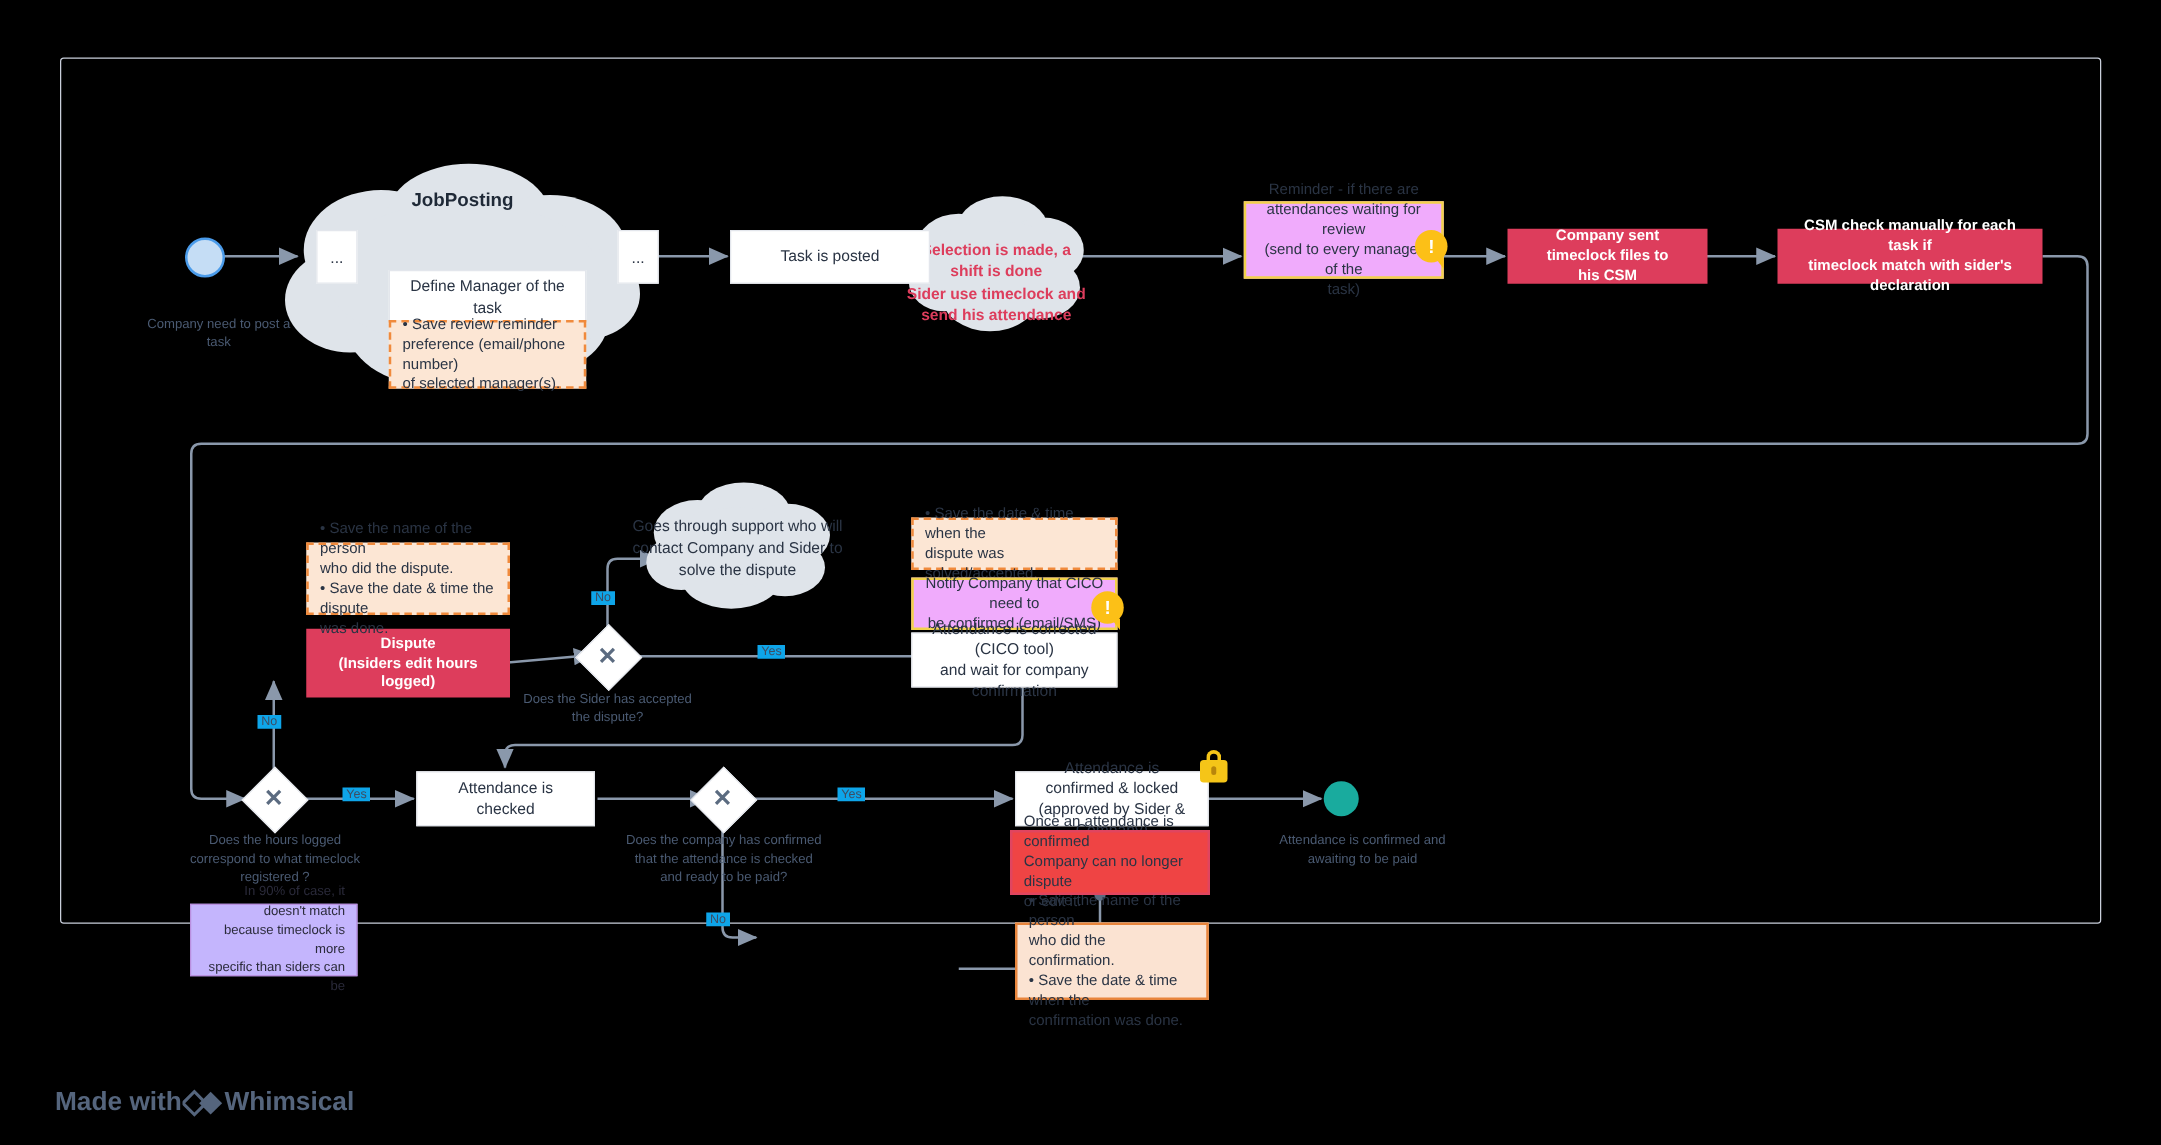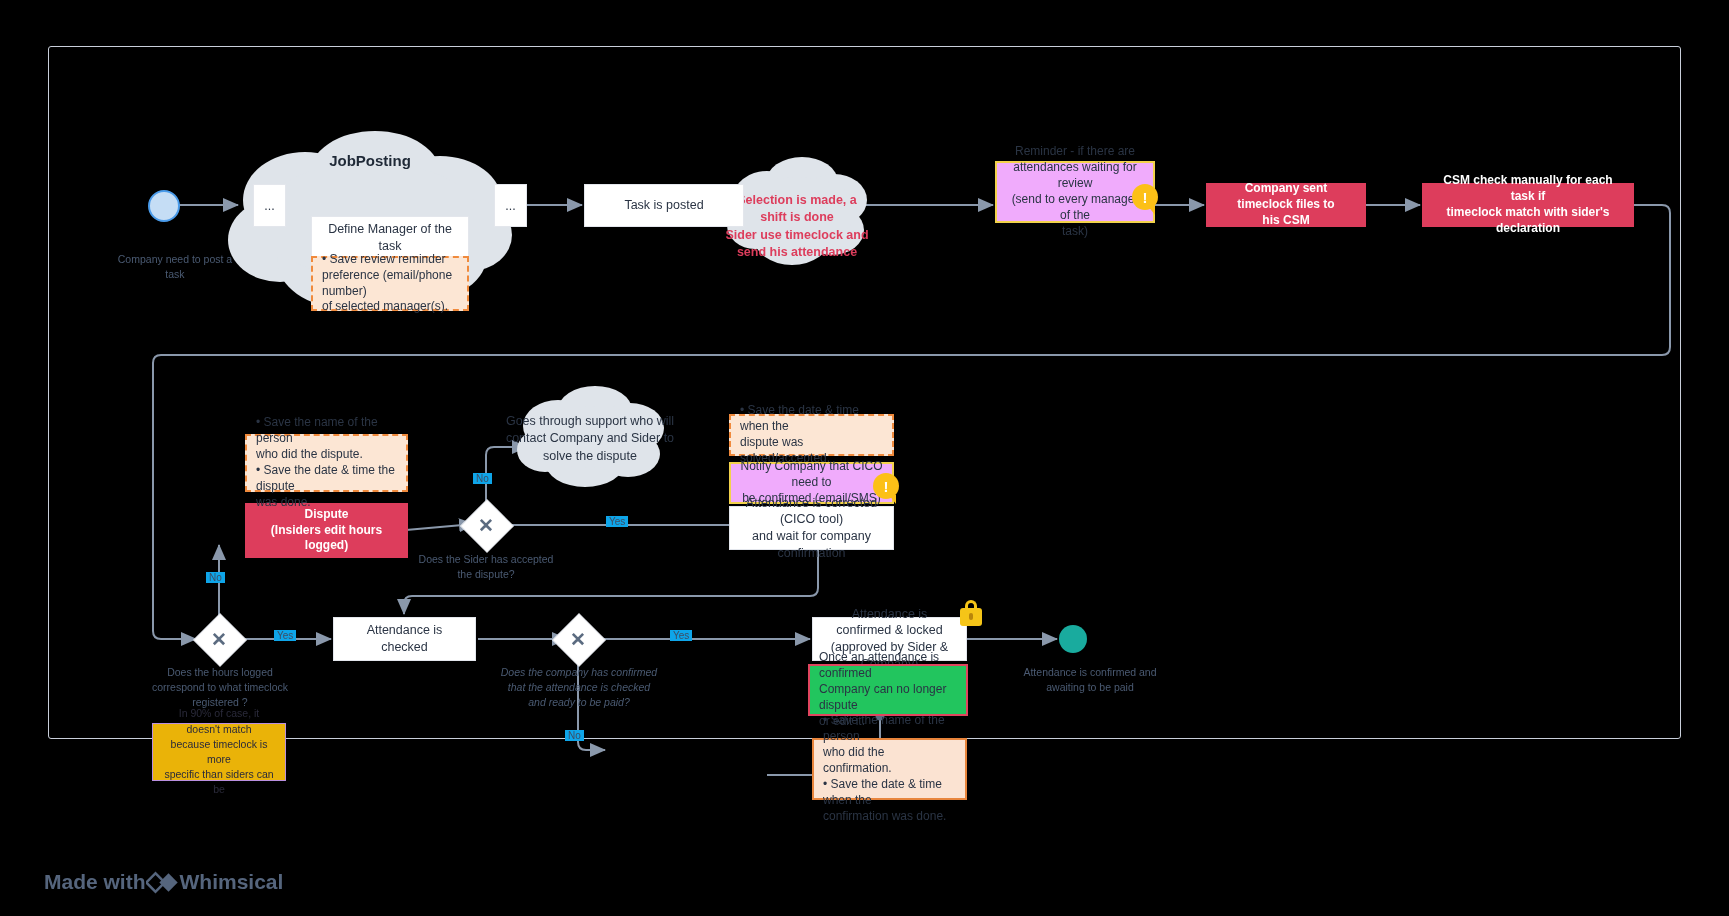--- a/index.html
+++ b/index.html
@@ -27,7 +27,7 @@
   .box-orange-solid{background:#fbe3d2;border:2px solid #e8853c;color:#2a3444;
     font-size:12px;padding:6px 9px;text-align:left;justify-content:flex-start;}
   
-  .box-pink{background:#22c55e;border:2px solid #e0455f;color:#2a3444;font-size:12px;
+  .box-pink{background:#ef4444;border:2px solid #e0455f;color:#2a3444;font-size:12px;
     padding:6px 9px;text-align:left;justify-content:flex-start;}
   
   .box-purple{background:#eab308;border:1px solid #b98fdf;color:#2a2a3a;font-size:10.5px;

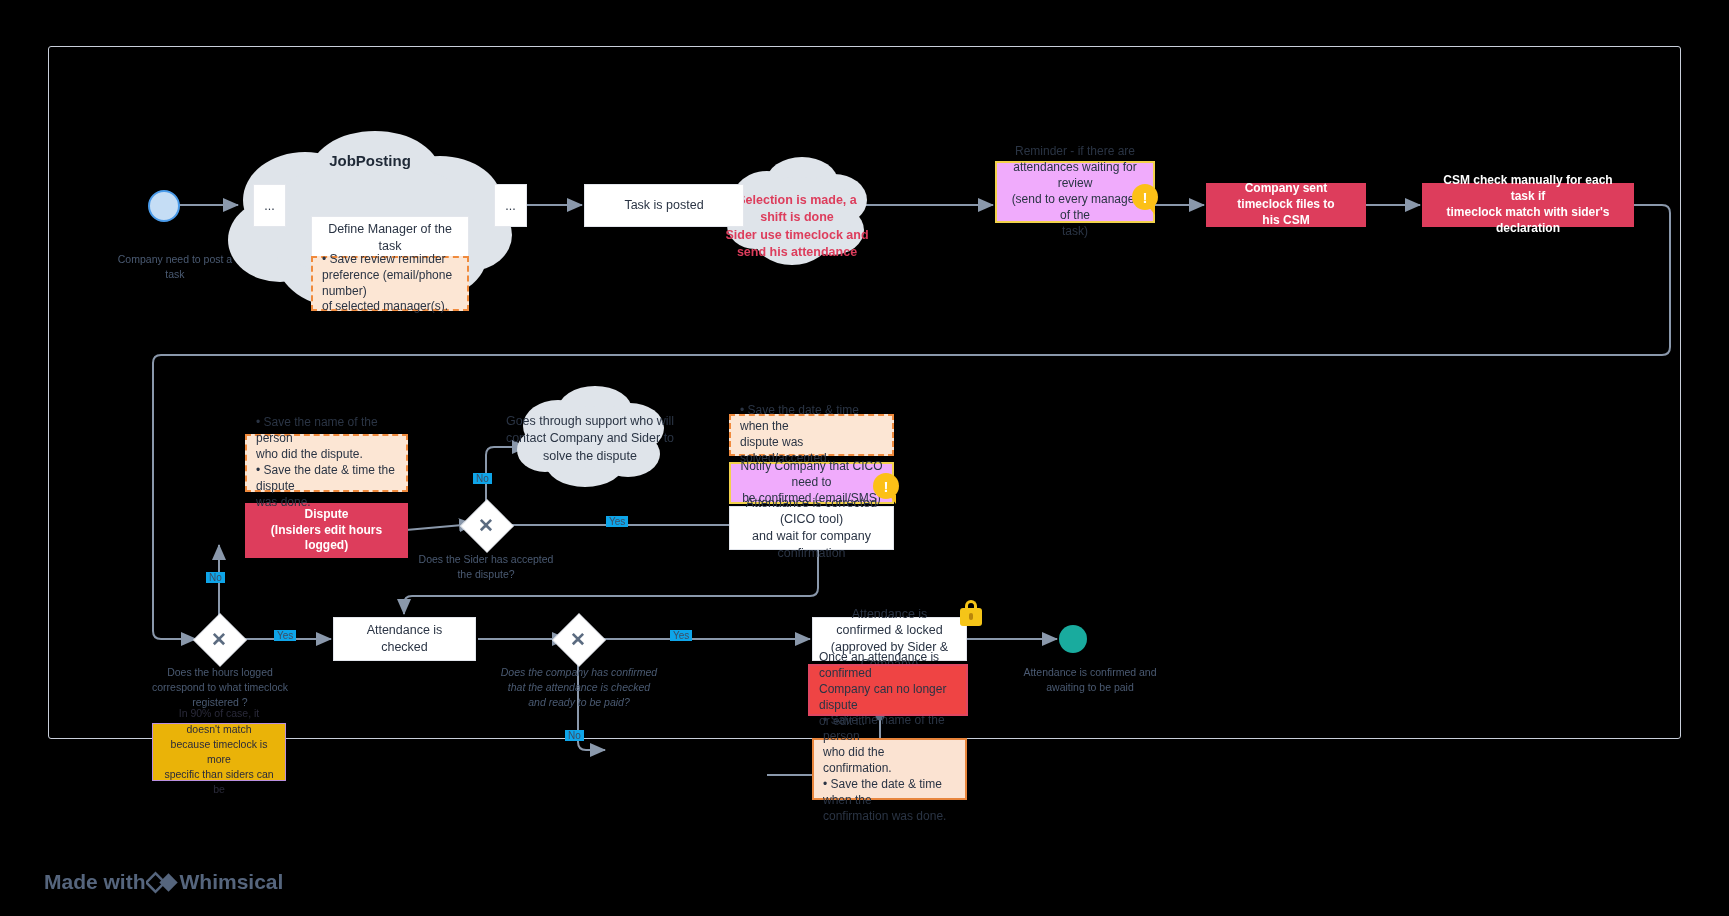--- a/index.html
+++ b/index.html
@@ -251,7 +251,7 @@
 
   <div class="diamond" style="left:560px;top:621px;"></div>
   <div class="diamond-x" style="left:560px;top:621px;">✕</div>
-  <div class="cap" style="left:490px;width:178px;top:665px;font-style:italic;">Does the company has confirmed
+  <div class="cap" style="left:490px;width:178px;top:665px;">Does the company has confirmed
 that the attendance is checked
 and ready to be paid?</div>
   <div class="edge-label" style="left:670px;top:630px;">Yes</div>

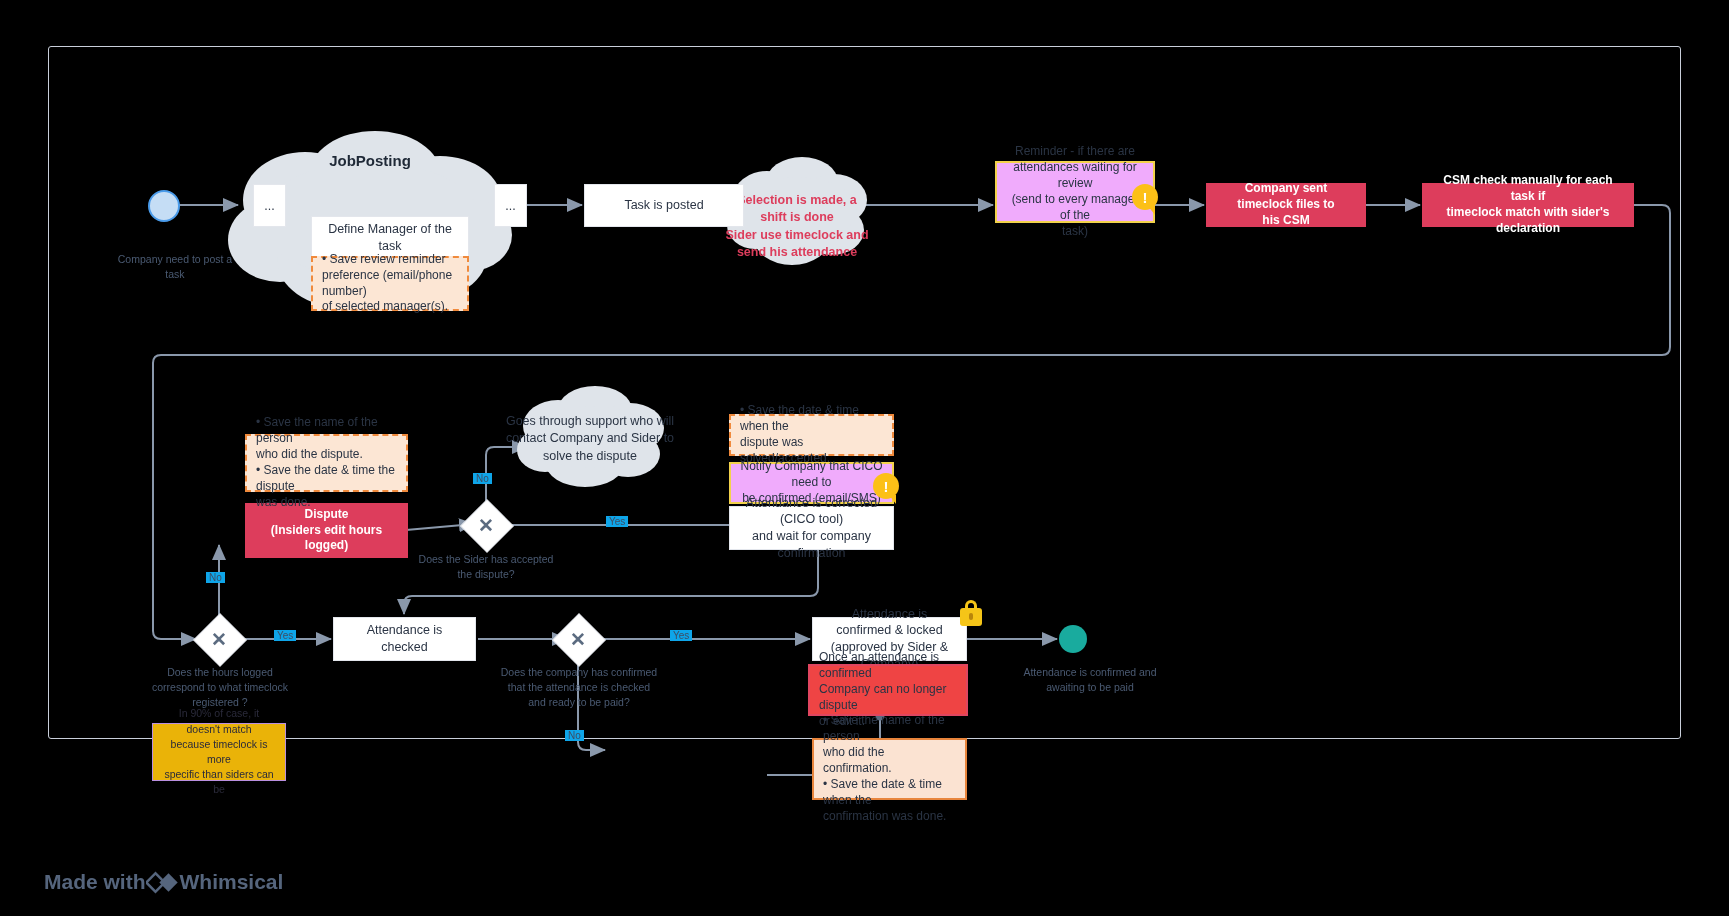--- a/index.html
+++ b/index.html
@@ -30,8 +30,8 @@
   .box-pink{background:#ef4444;border:2px solid #e0455f;color:#2a3444;font-size:12px;
     padding:6px 9px;text-align:left;justify-content:flex-start;}
   
-  .box-purple{background:#eab308;border:1px solid #b98fdf;color:#2a2a3a;font-size:10.5px;
-    padding:7px 9px;text-align:center;justify-content:flex-start;line-height:1.45;}
+  .box-purple{background:#c4b5fd;border:1px solid #b98fdf;color:#2a2a3a;font-size:10.5px;
+    padding:7px 9px;text-align:right;justify-content:flex-start;line-height:1.45;}
 
   .cloud-wrap{position:absolute;}
   .cloud-label{position:absolute;left:0;right:0;text-align:center;

